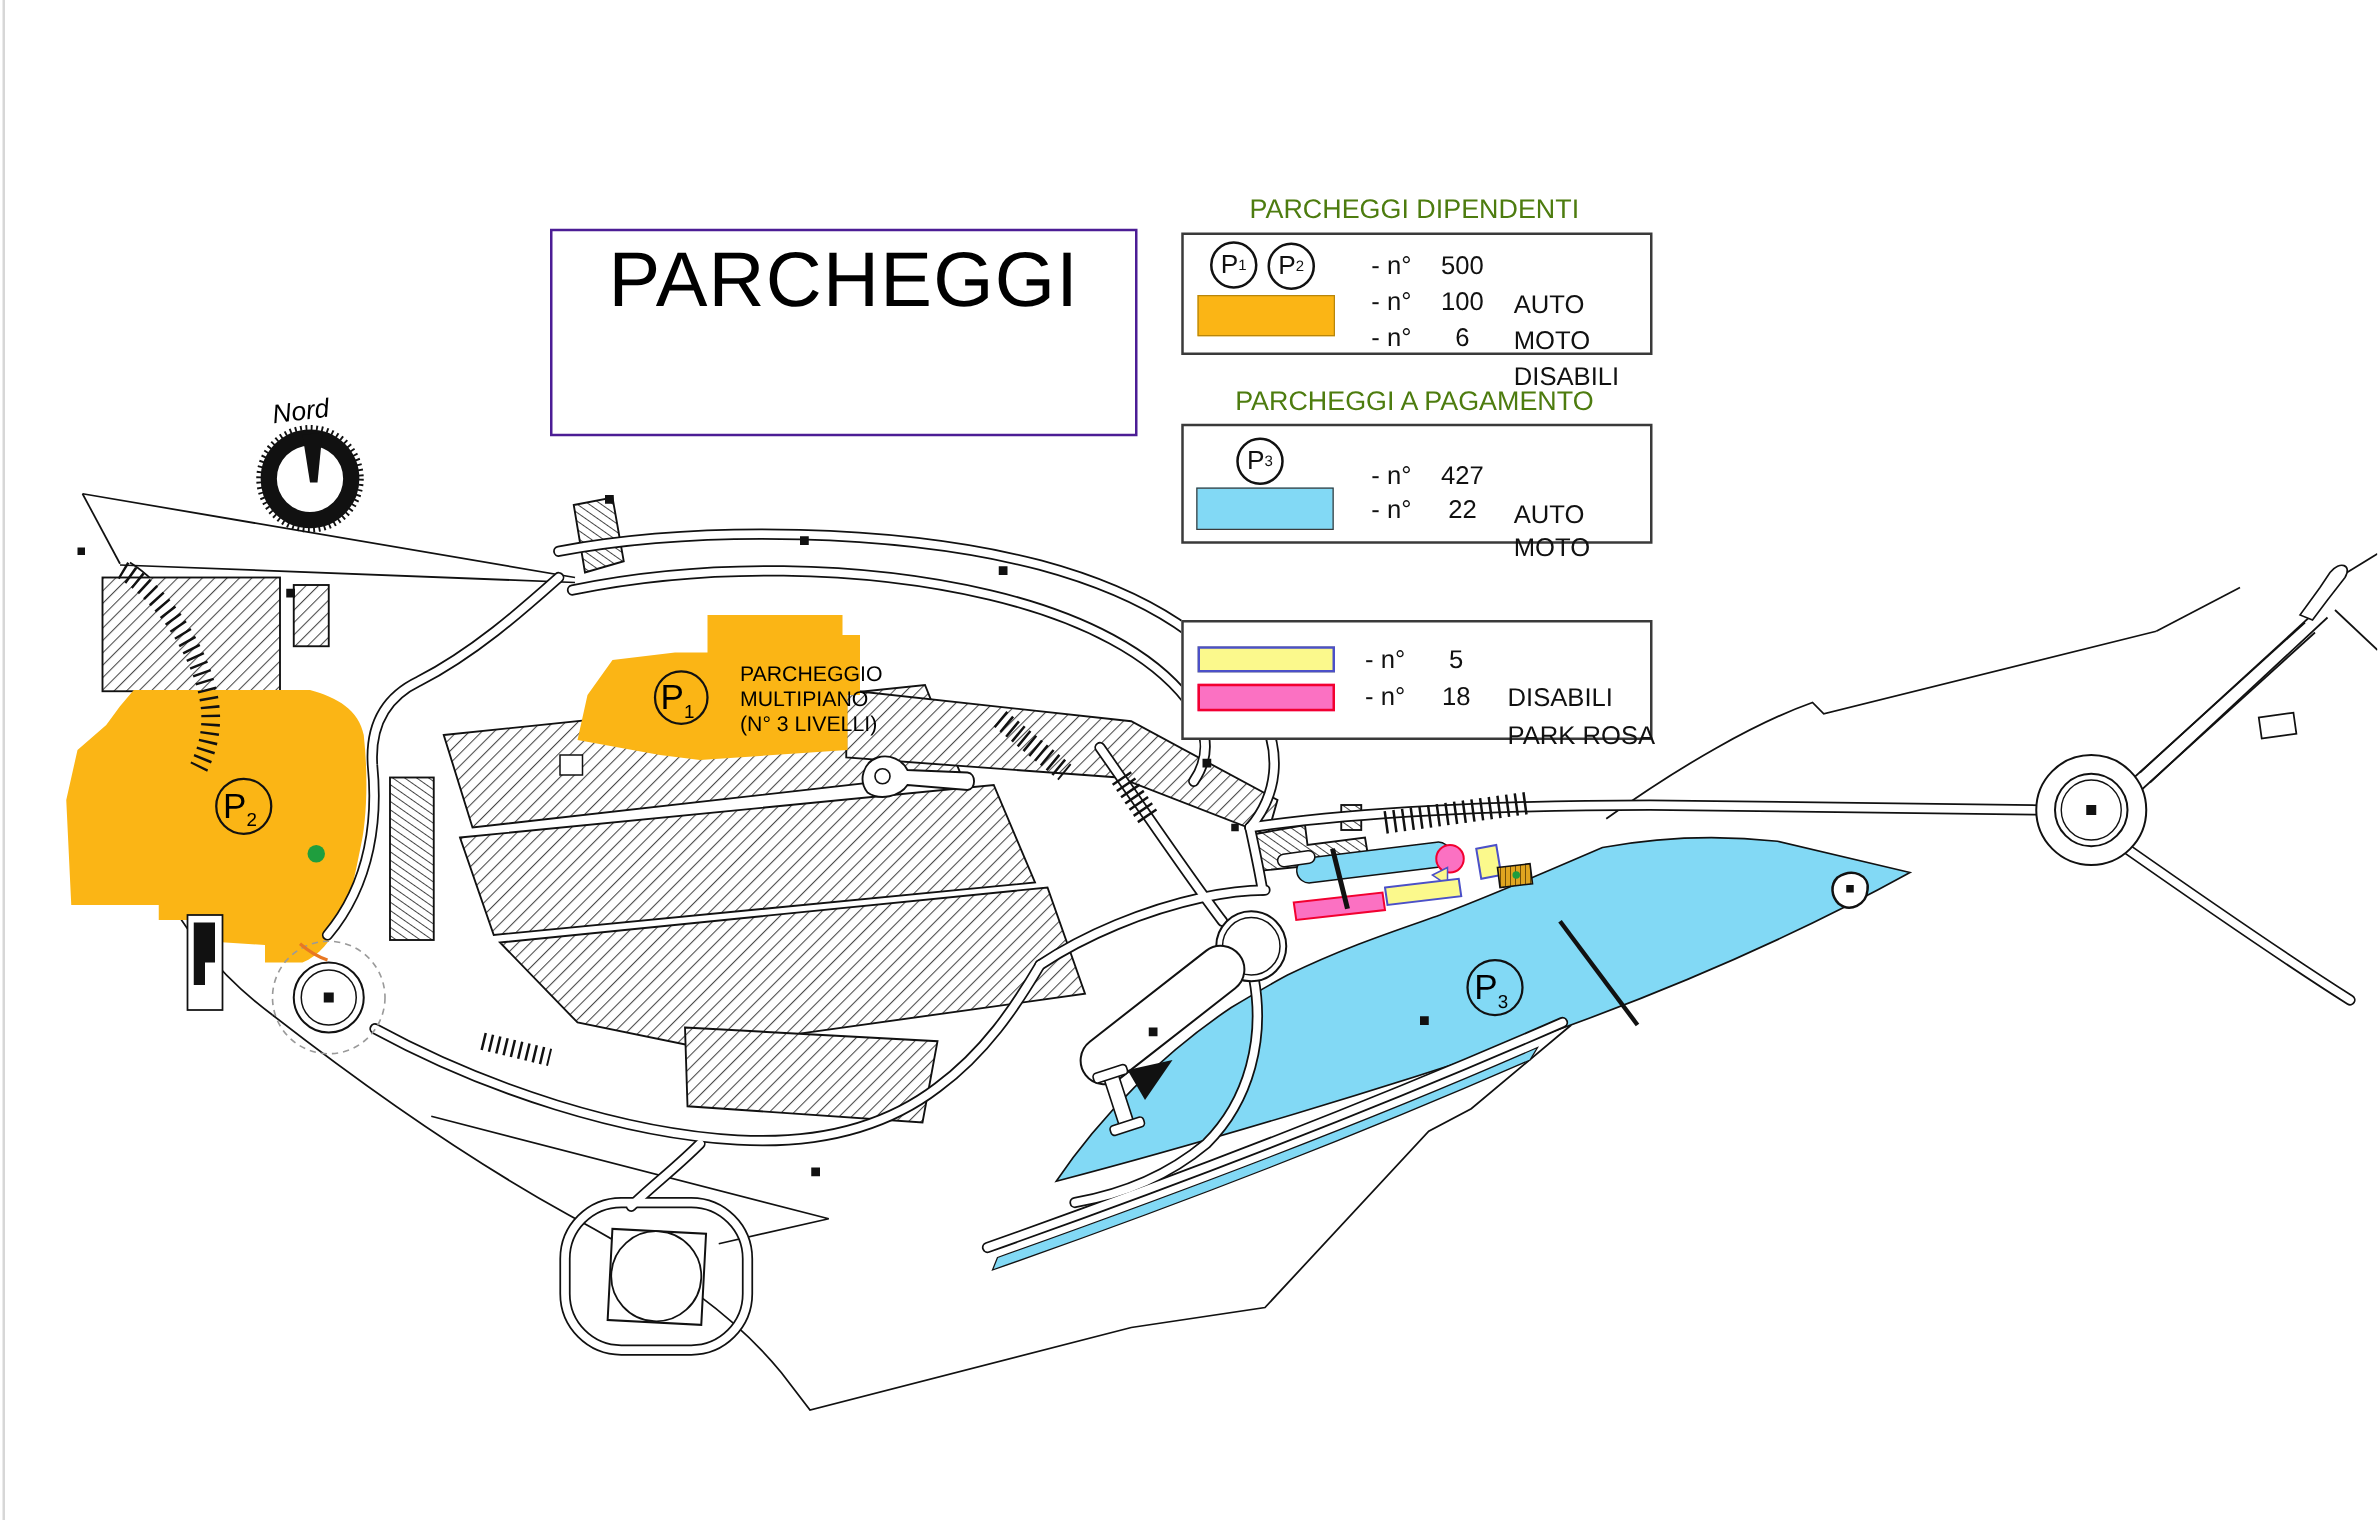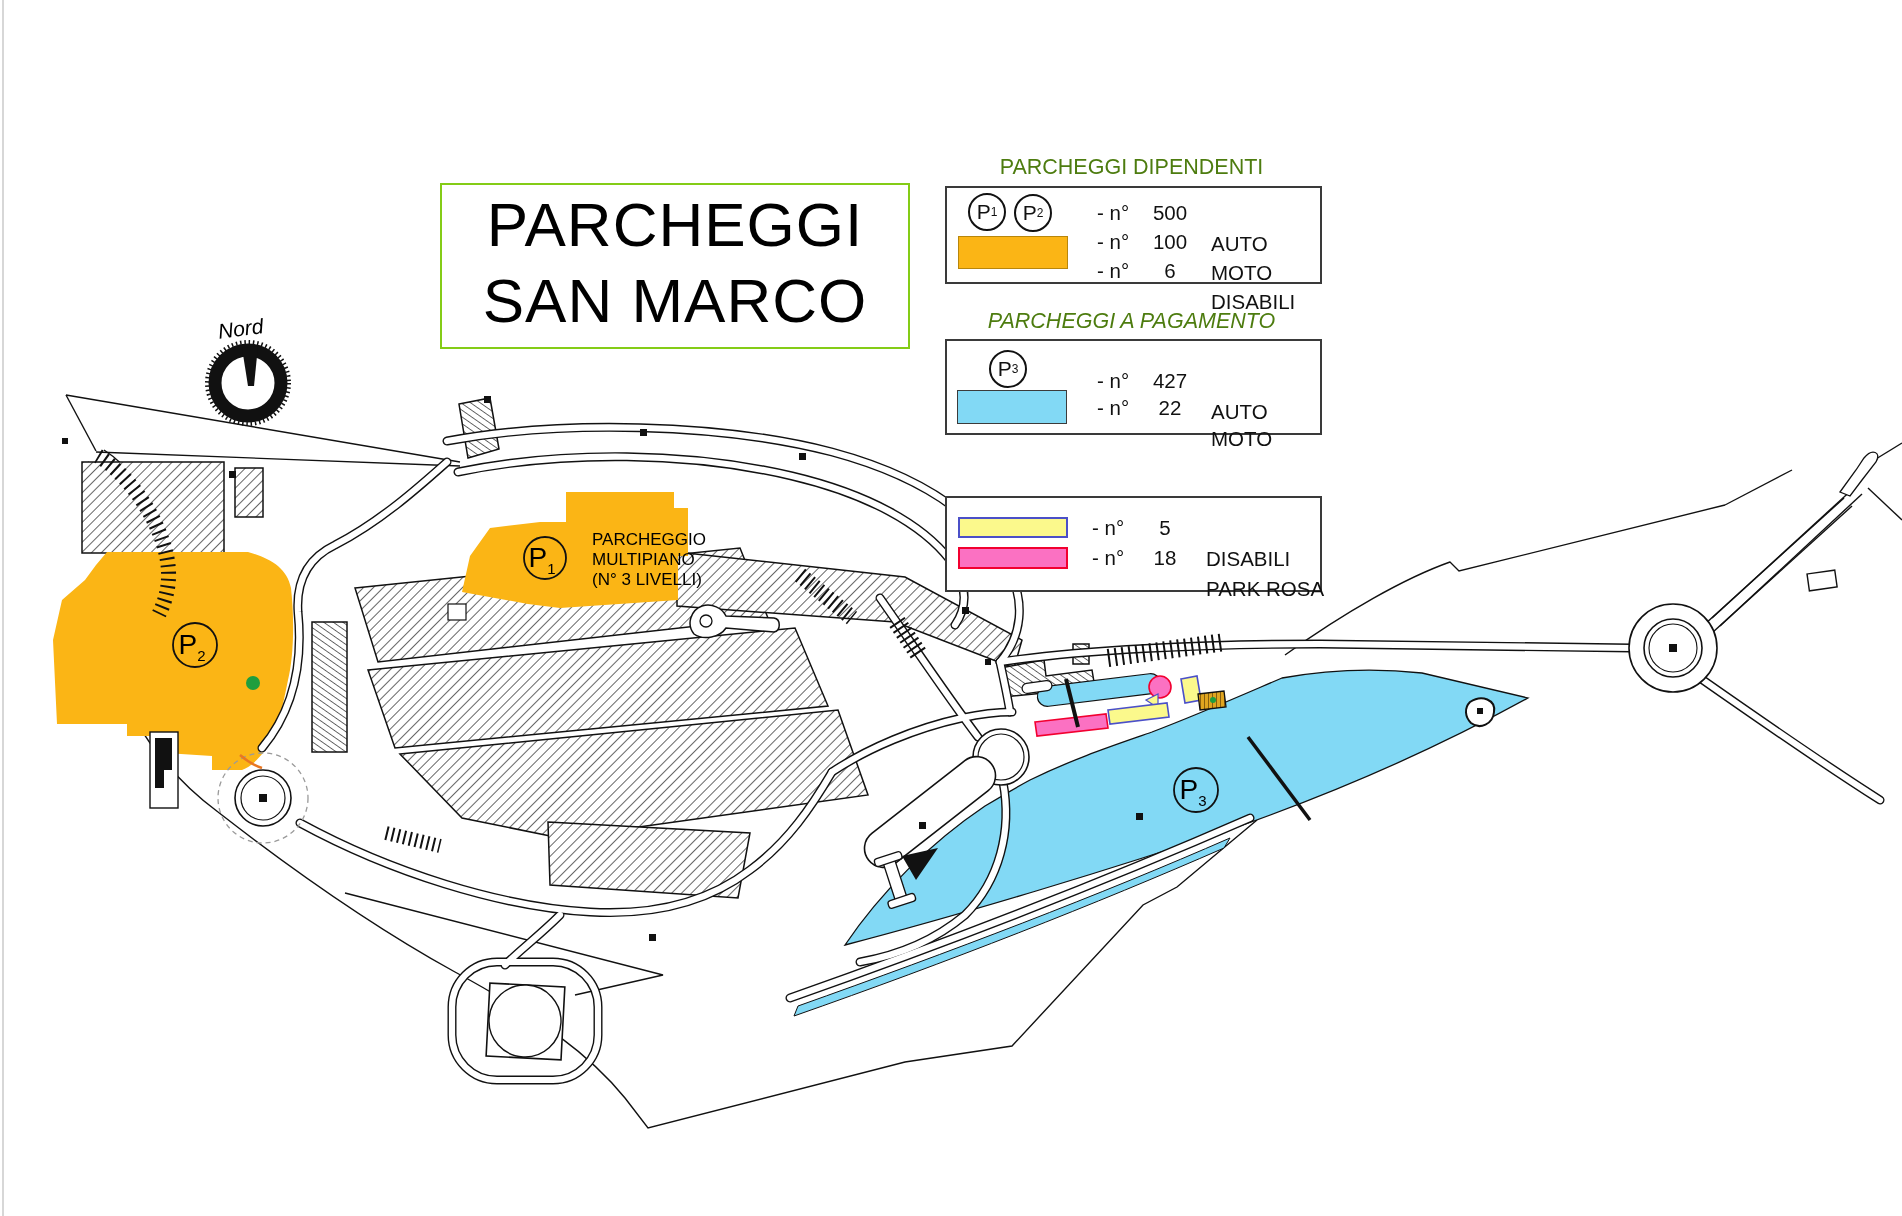--- a/index.html
+++ b/index.html
@@ -9,7 +9,7 @@
   .edge-line{position:absolute;top:0;bottom:0;width:2px;background:#d7d7d7;}
   
   .title-box{position:absolute;left:440px;top:183px;width:466px;height:160px;
-             border:2px solid #84cc16;text-align:center;font-size:62px;line-height:76px;
+             border:2px solid #4c1d95;text-align:center;font-size:62px;line-height:76px;
              padding-top:2px;letter-spacing:1px;color:#000;}
   
   .legend-header{position:absolute;width:373px;text-align:center;font-size:21.5px;color:#4d7c0f;}

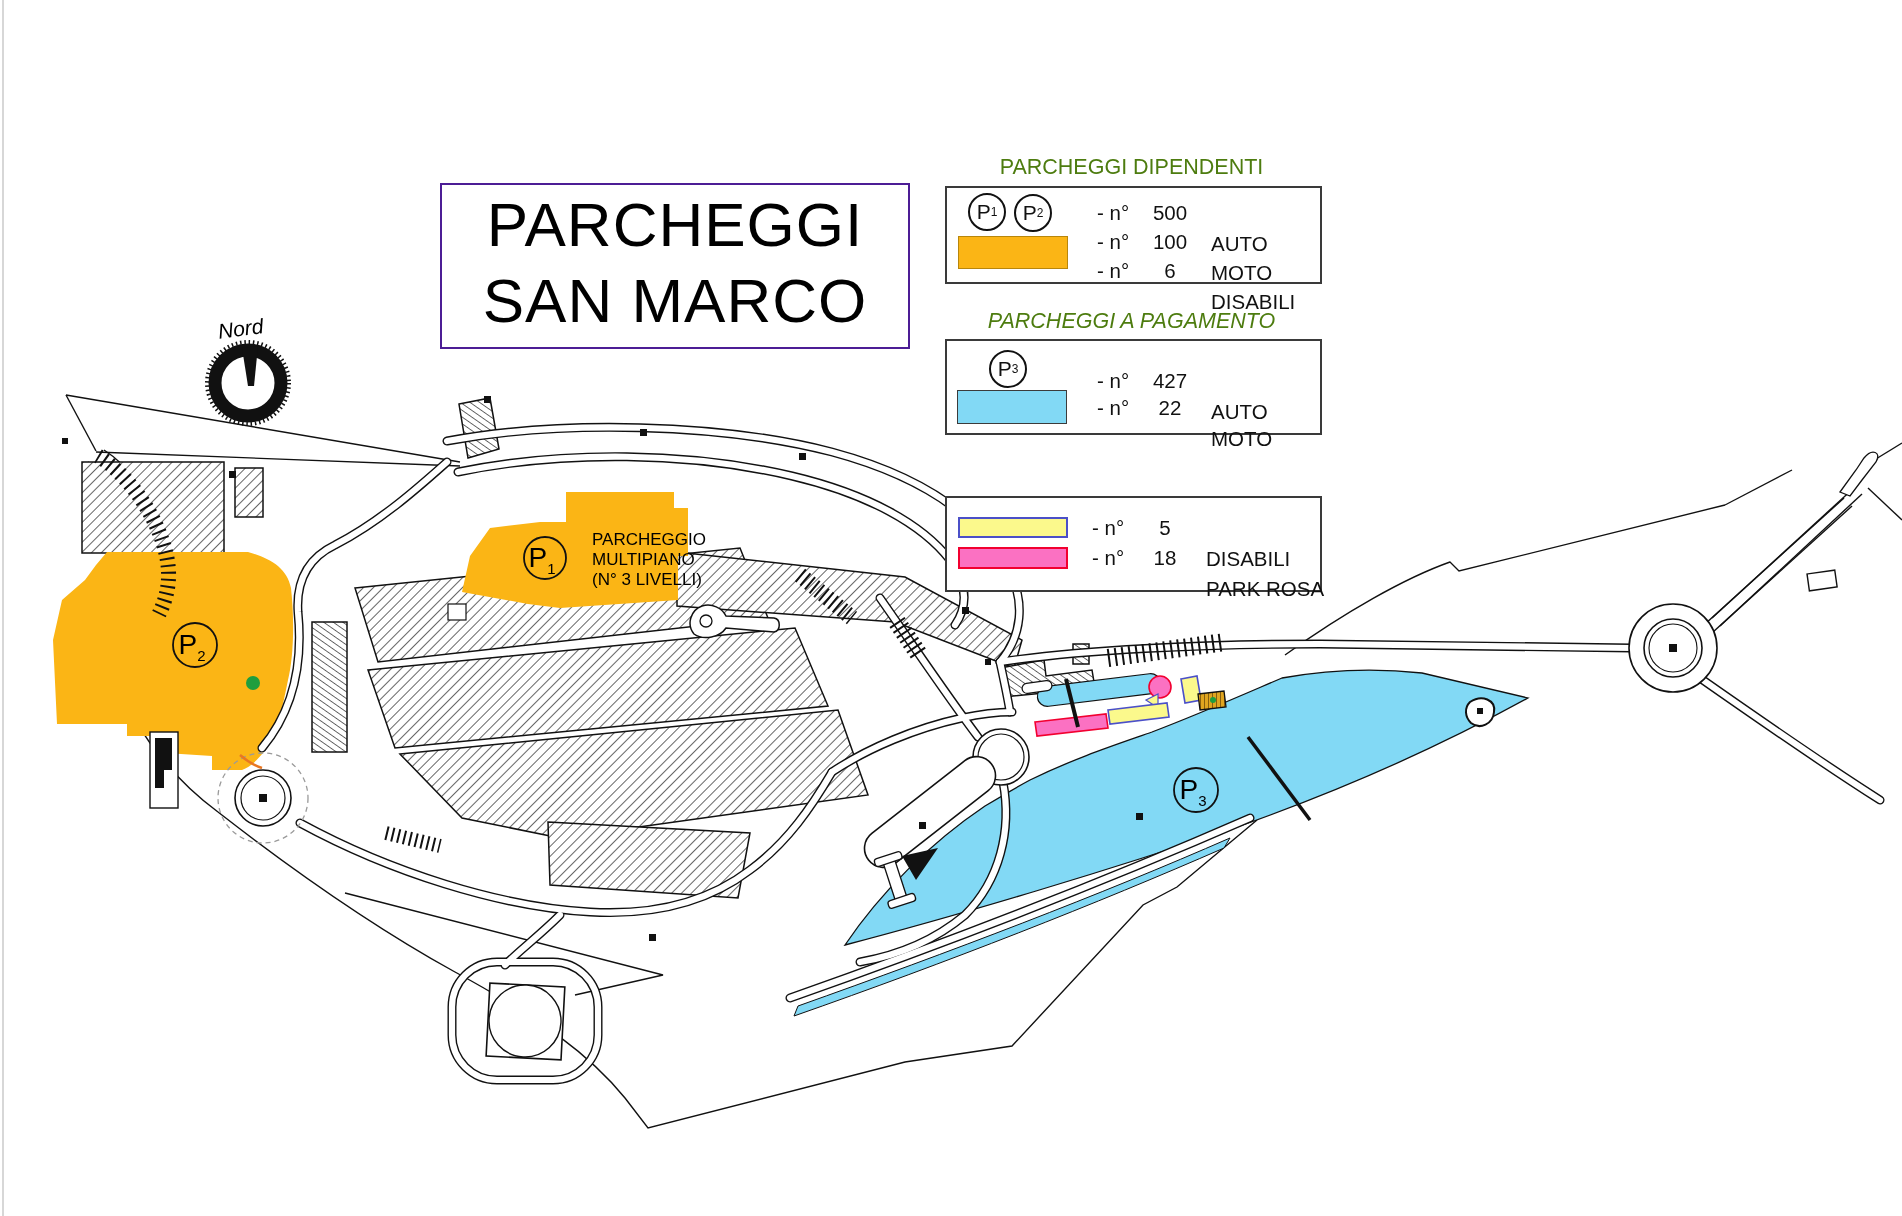--- a/index.html
+++ b/index.html
@@ -255,7 +255,6 @@
 
 <div class="title-box">
   <div>PARCHEGGI</div>
-  <div>SAN MARCO</div>
 </div>
 
 <div class="legend-header" style="left:945px;top:155px;">PARCHEGGI DIPENDENTI</div>

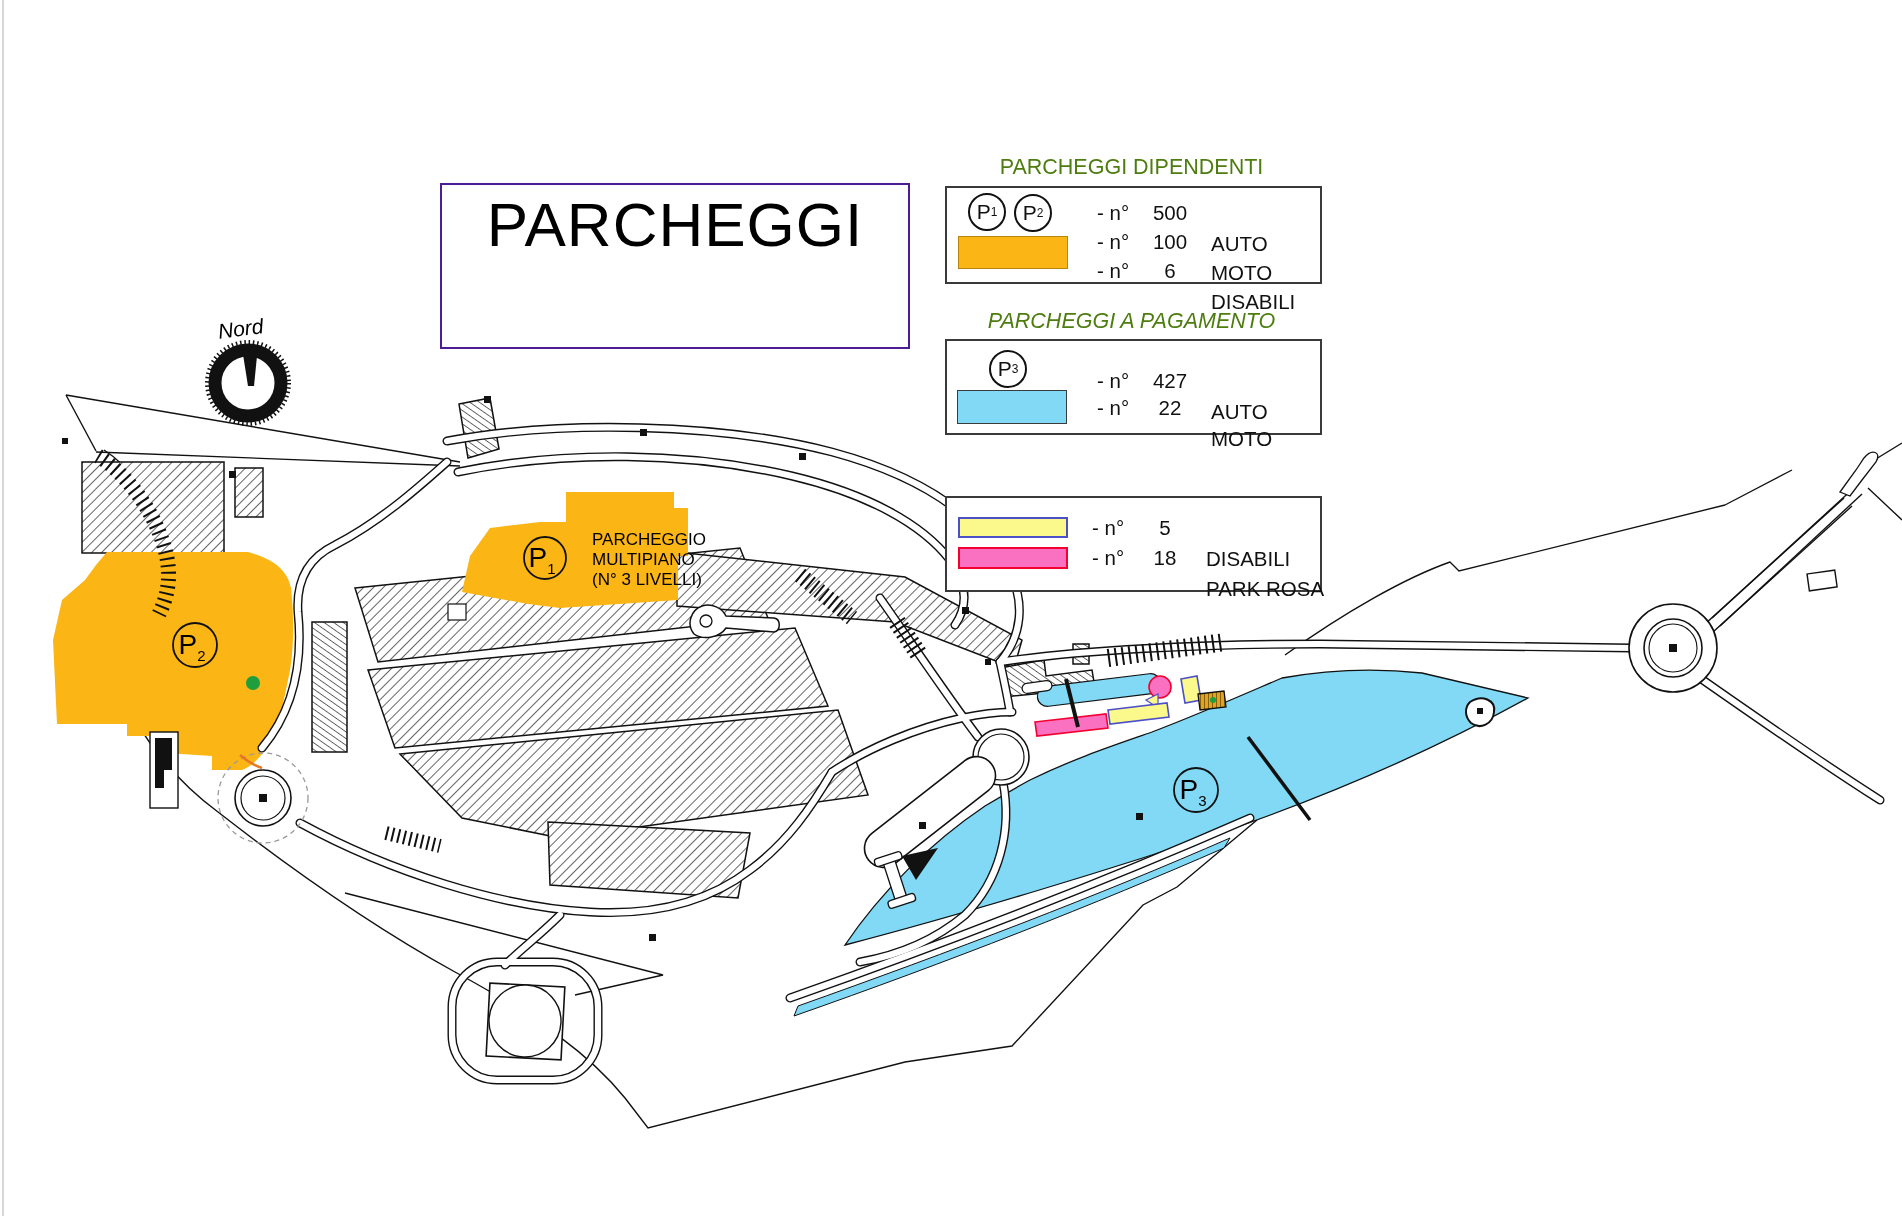--- a/index.html
+++ b/index.html
@@ -279,7 +279,7 @@
   </div>
 </div>
 
-<div class="legend-header" style="left:945px;top:309px;font-style:italic;">PARCHEGGI A PAGAMENTO</div>
+<div class="legend-header" style="left:945px;top:309px;">PARCHEGGI A PAGAMENTO</div>
 <div class="legend-box lg2">
   <div class="p-circle" style="left:42px;top:9px;">
     <span>P</span>

